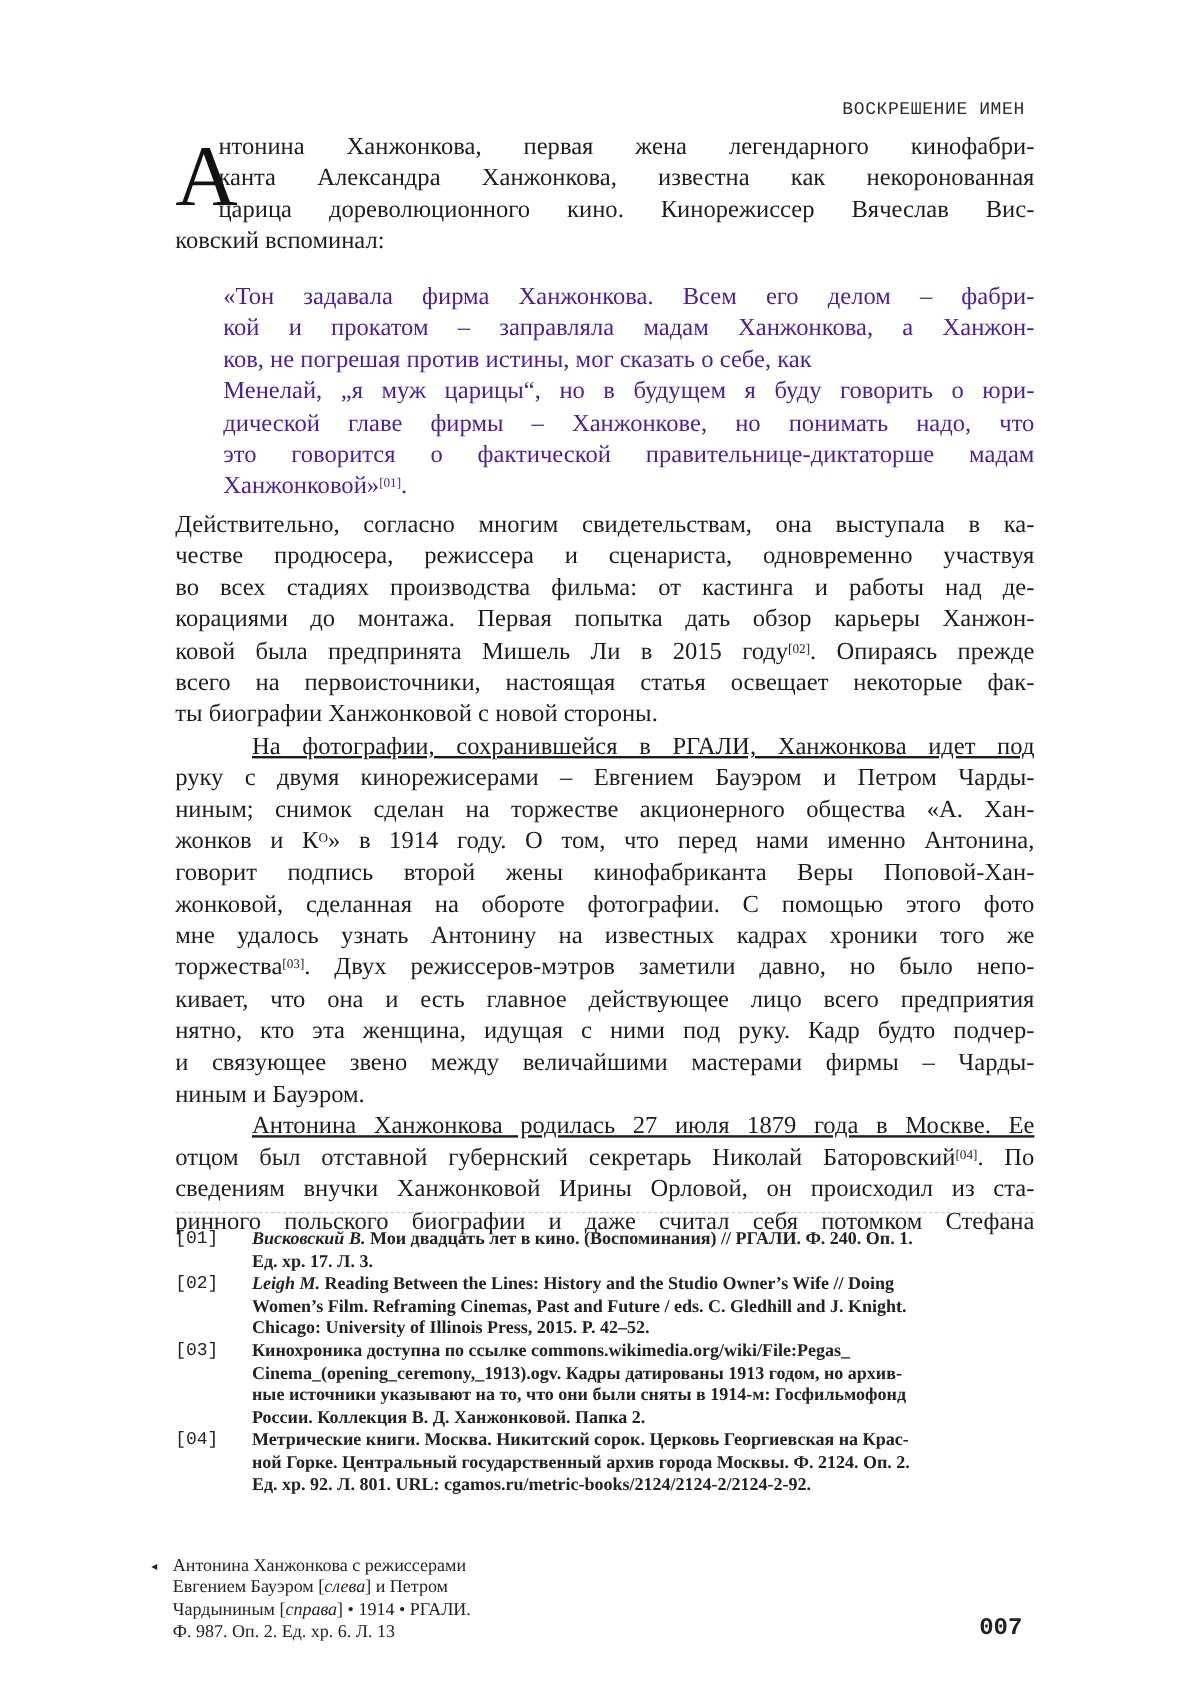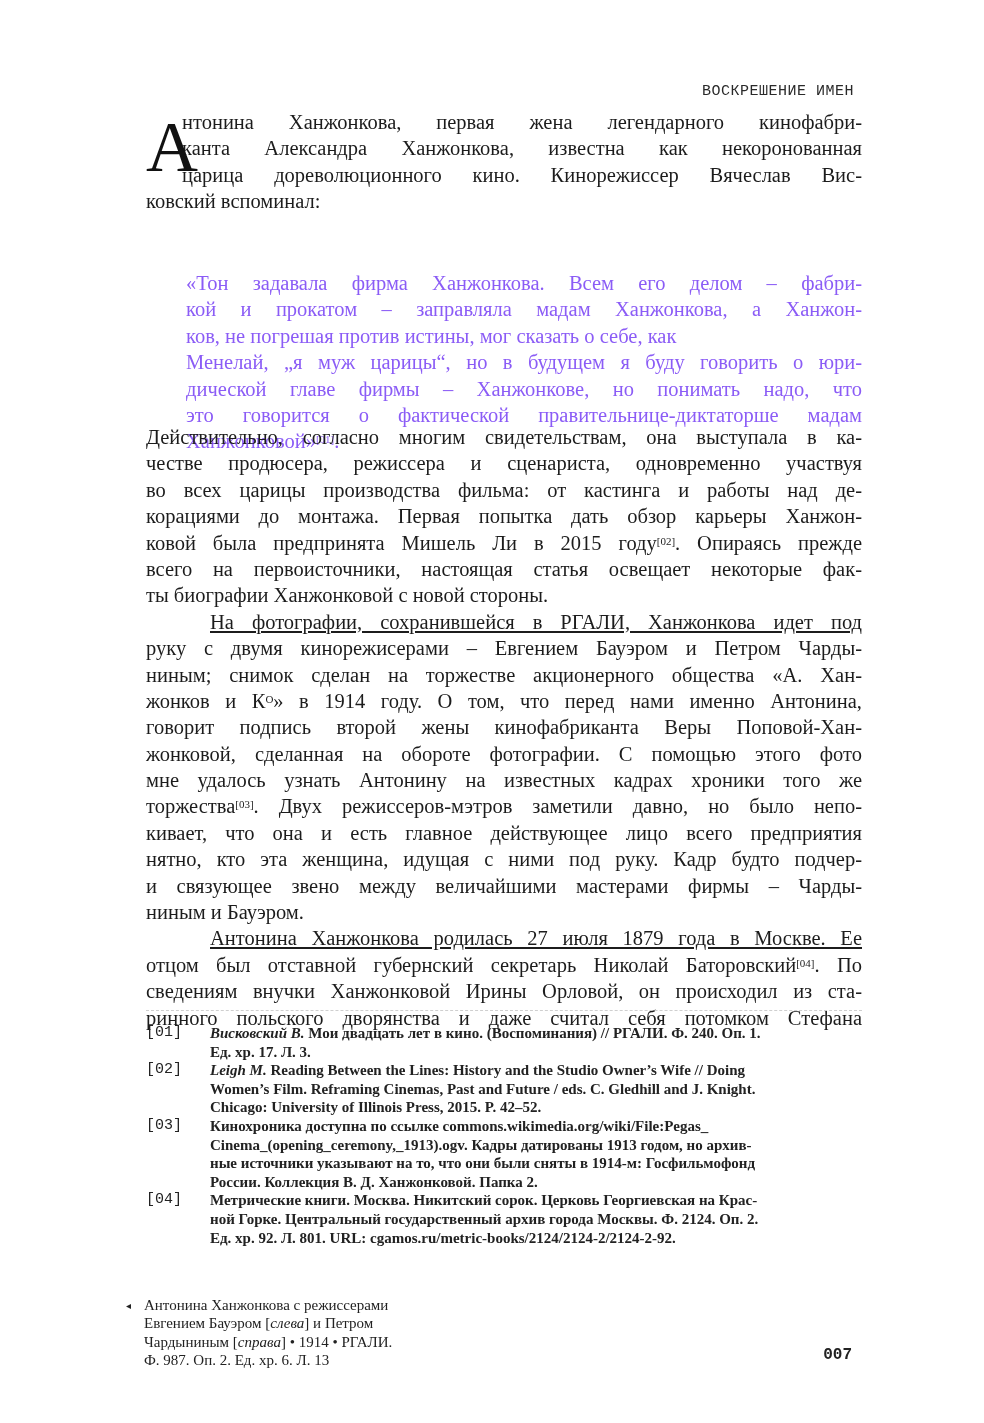--- a/index.html
+++ b/index.html
@@ -25,7 +25,7 @@
     }
     .dropcap-line { margin-left:36px; }
     .quote-block { position:absolute; left:186px; top:234px; width:676px;
-      font-family:"Liberation Serif",serif; font-size:20.5px; line-height:26.4px; color:#8b5cf6;margin-top:36px; }
+      font-family:"Liberation Serif",serif; font-size:20.5px; line-height:26.4px; color:#4c1d95; }
     .main-block { top:424px; }
     sup { font-size:11px; vertical-align:top; position:relative; top:-2px; }
     .rule { position:absolute; left:146px; top:1010px; width:716px; border-top:1px dashed #cfcfcf; }

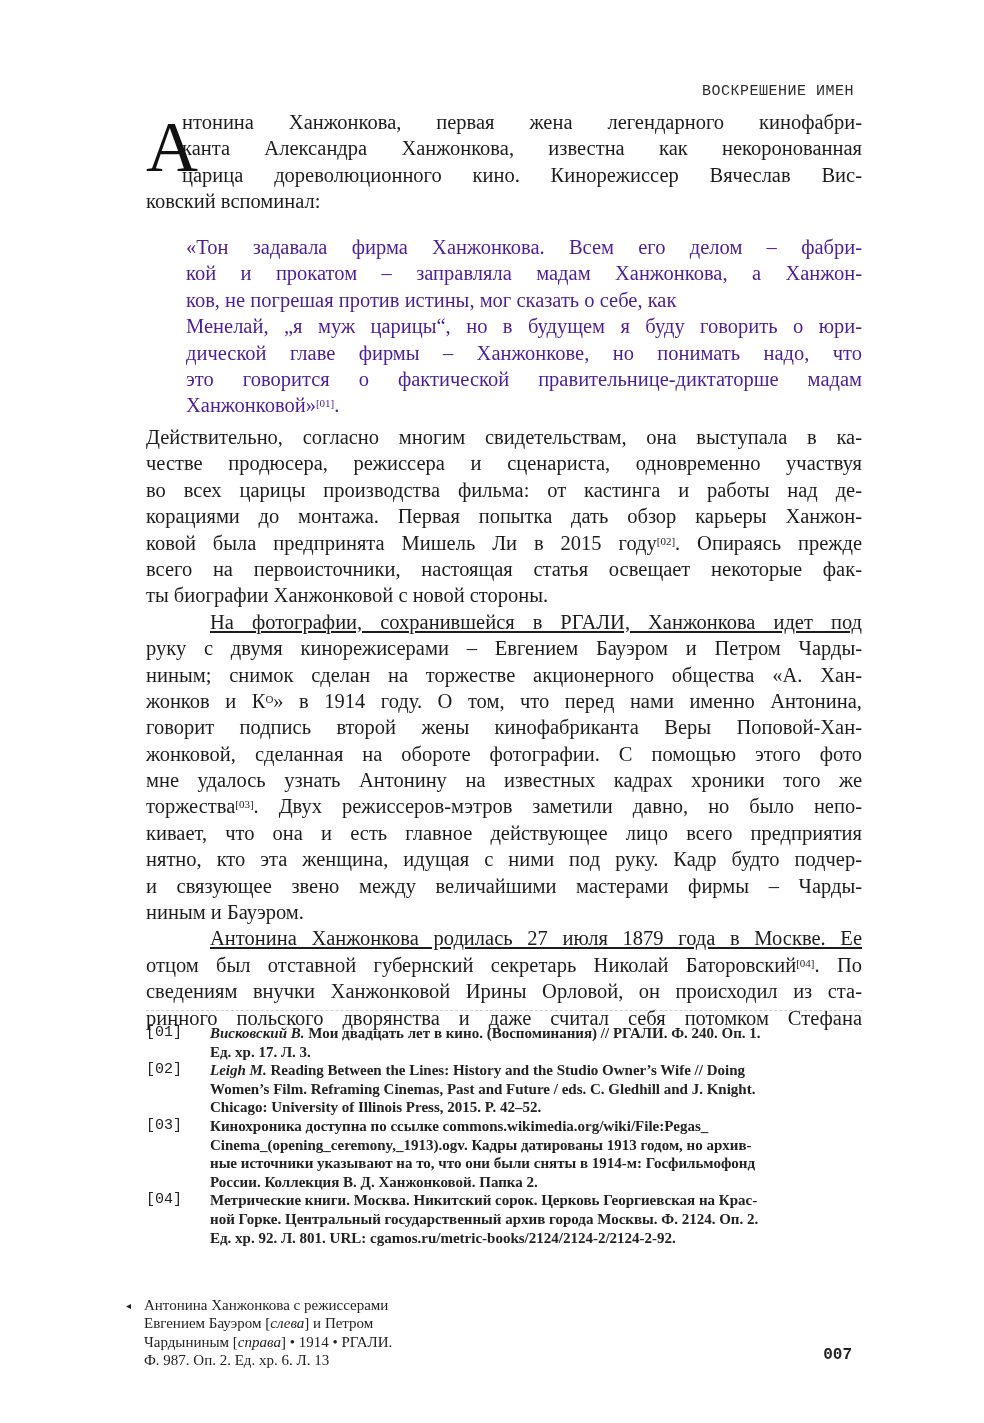--- a/index.html
+++ b/index.html
@@ -69,7 +69,7 @@
 <div class="body-text main-block" id="main-body">
     <span class="line"><span>Действительно, согласно многим свидетельствам, она выступала в ка-</span></span>
     <span class="line"><span>честве продюсера, режиссера и сценариста, одновременно участвуя</span></span>
-    <span class="line"><span>во всех царицы производства фильма: от кастинга и работы над де-</span></span>
+    <span class="line"><span>во всех стадиях производства фильма: от кастинга и работы над де-</span></span>
     <span class="line"><span>корациями до монтажа. Первая попытка дать обзор карьеры Ханжон-</span></span>
     <span class="line"><span>ковой была предпринята Мишель Ли в 2015 году</span><sup>[02]</sup><span>. Опираясь прежде</span></span>
     <span class="line"><span>всего на первоисточники, настоящая статья освещает некоторые фак-</span></span>

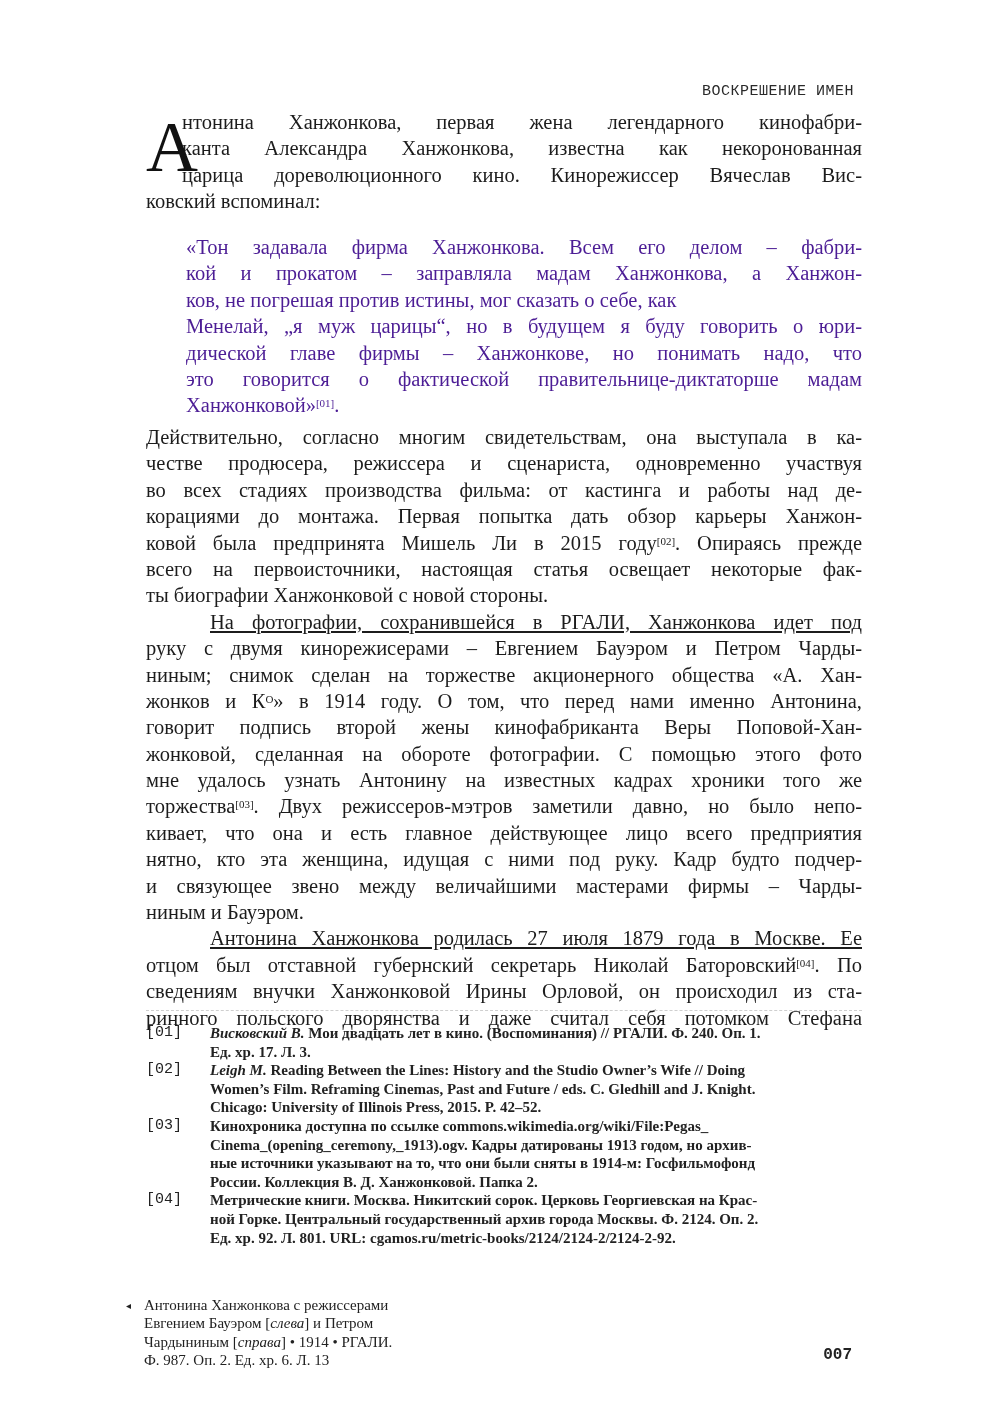--- a/index.html
+++ b/index.html
@@ -89,7 +89,7 @@
     <span class="line indent"><span>Антонина Ханжонкова родилась 27 июля 1879 года в Москве. Ее</span></span>
     <span class="line"><span>отцом был отставной губернский секретарь Николай Баторовский</span><sup>[04]</sup><span>. По</span></span>
     <span class="line"><span>сведениям внучки Ханжонковой Ирины Орловой, он происходил из ста-</span></span>
-    <span class="line"><span>ринного польского дворянства и даже считал себя потомком Стефана</span></span>
+    <span class="line"><span>ринного польского биографии и даже считал себя потомком Стефана</span></span>
   </div>
 
 <div class="rule"></div>

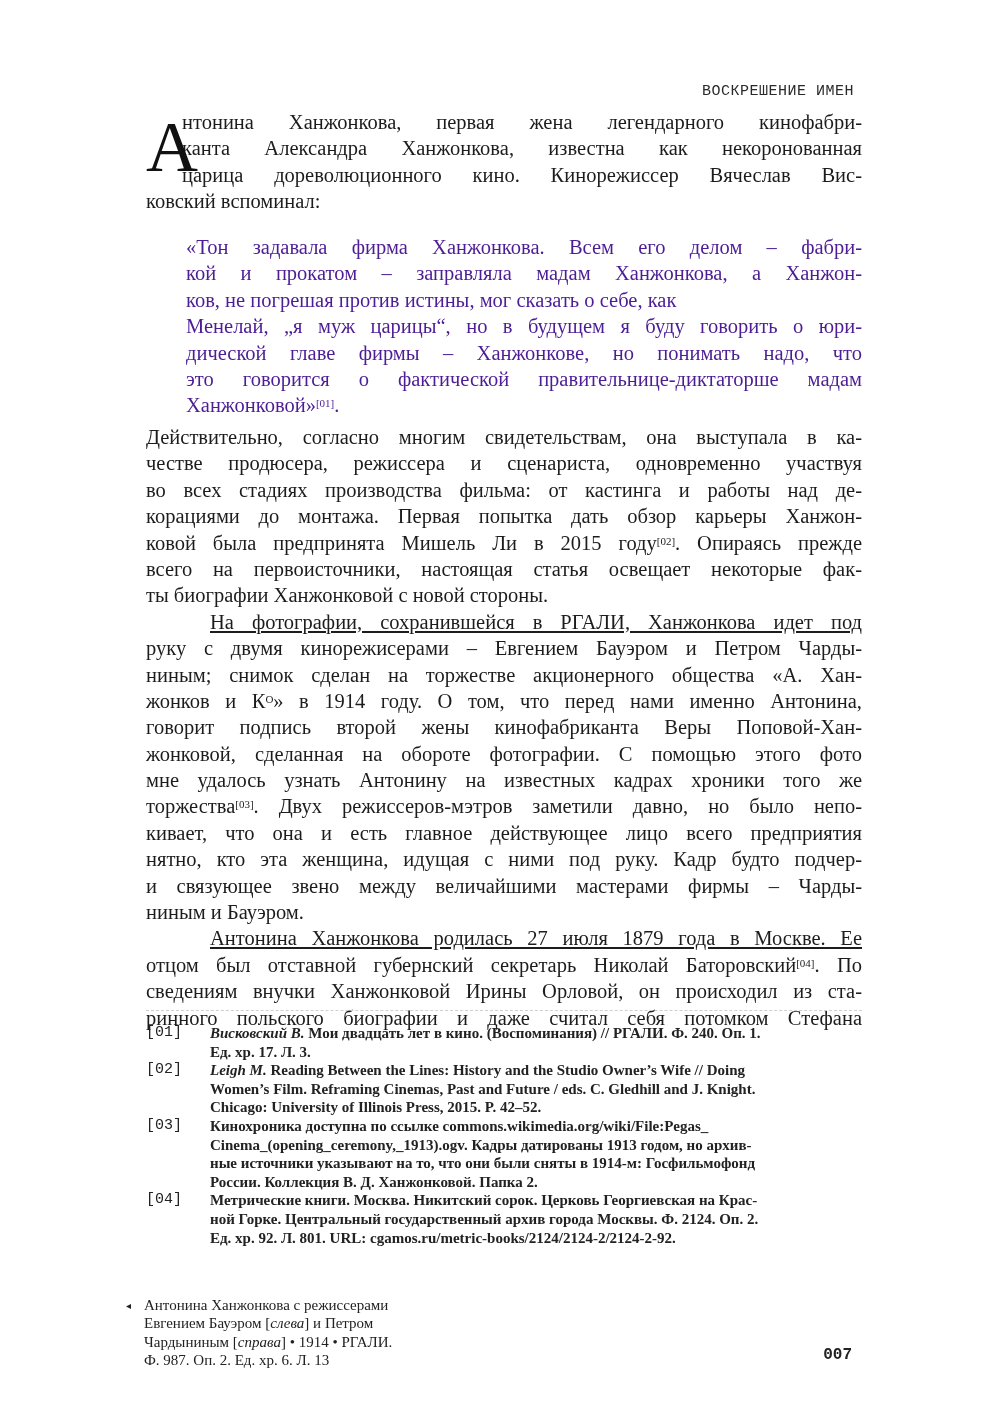--- a/index.html
+++ b/index.html
@@ -40,7 +40,7 @@
     .caption .arrow { position:absolute; left:0; top:1px; font-size:10px; }
     .caption .cl { display:block; padding-left:18px; white-space:nowrap; }
     .pagenum { position:absolute; right:132px; top:1346px;
-      font-family:"Liberation Mono",monospace; font-size:16px; font-weight:bold; color:#222; }
+      font-family:"Liberation Mono",monospace; font-size:20px; font-weight:bold; color:#222; }
     i { font-style:italic; }
   </style>
 </head>

